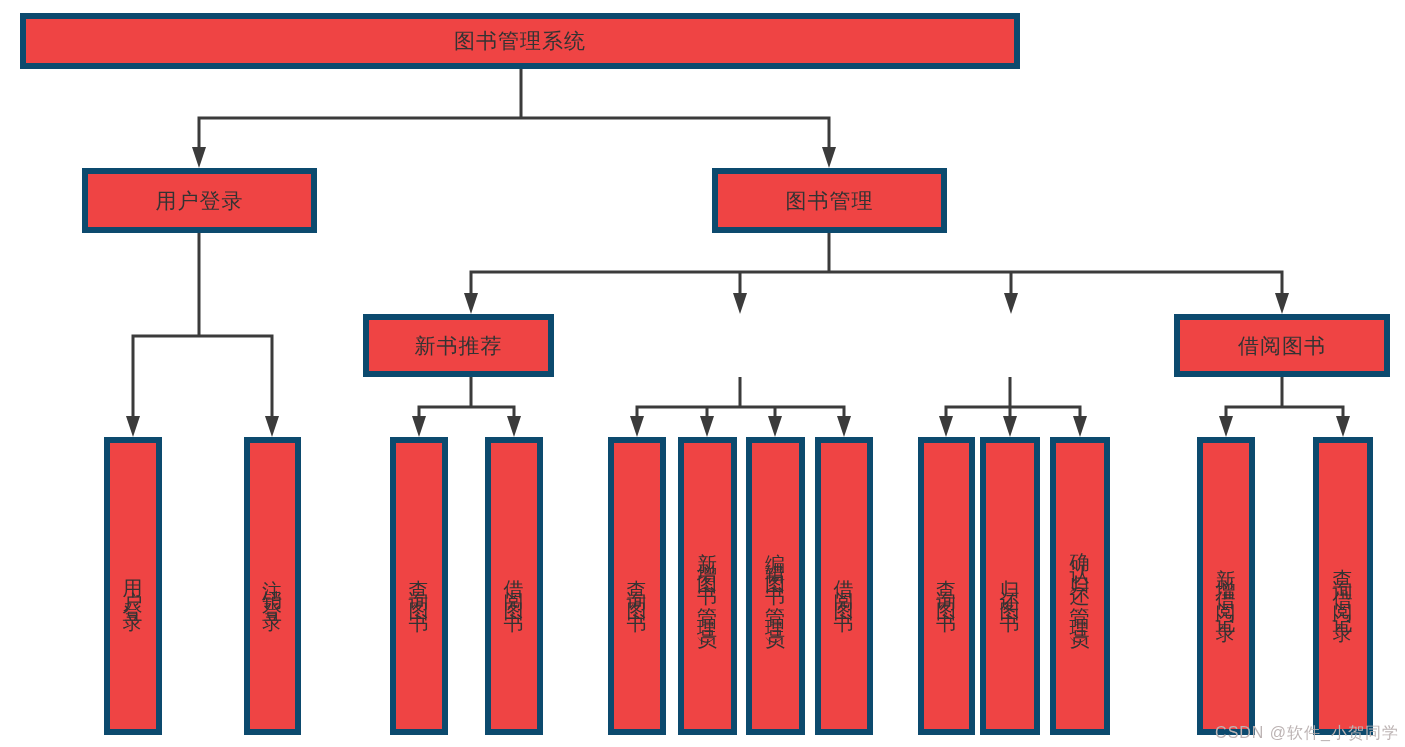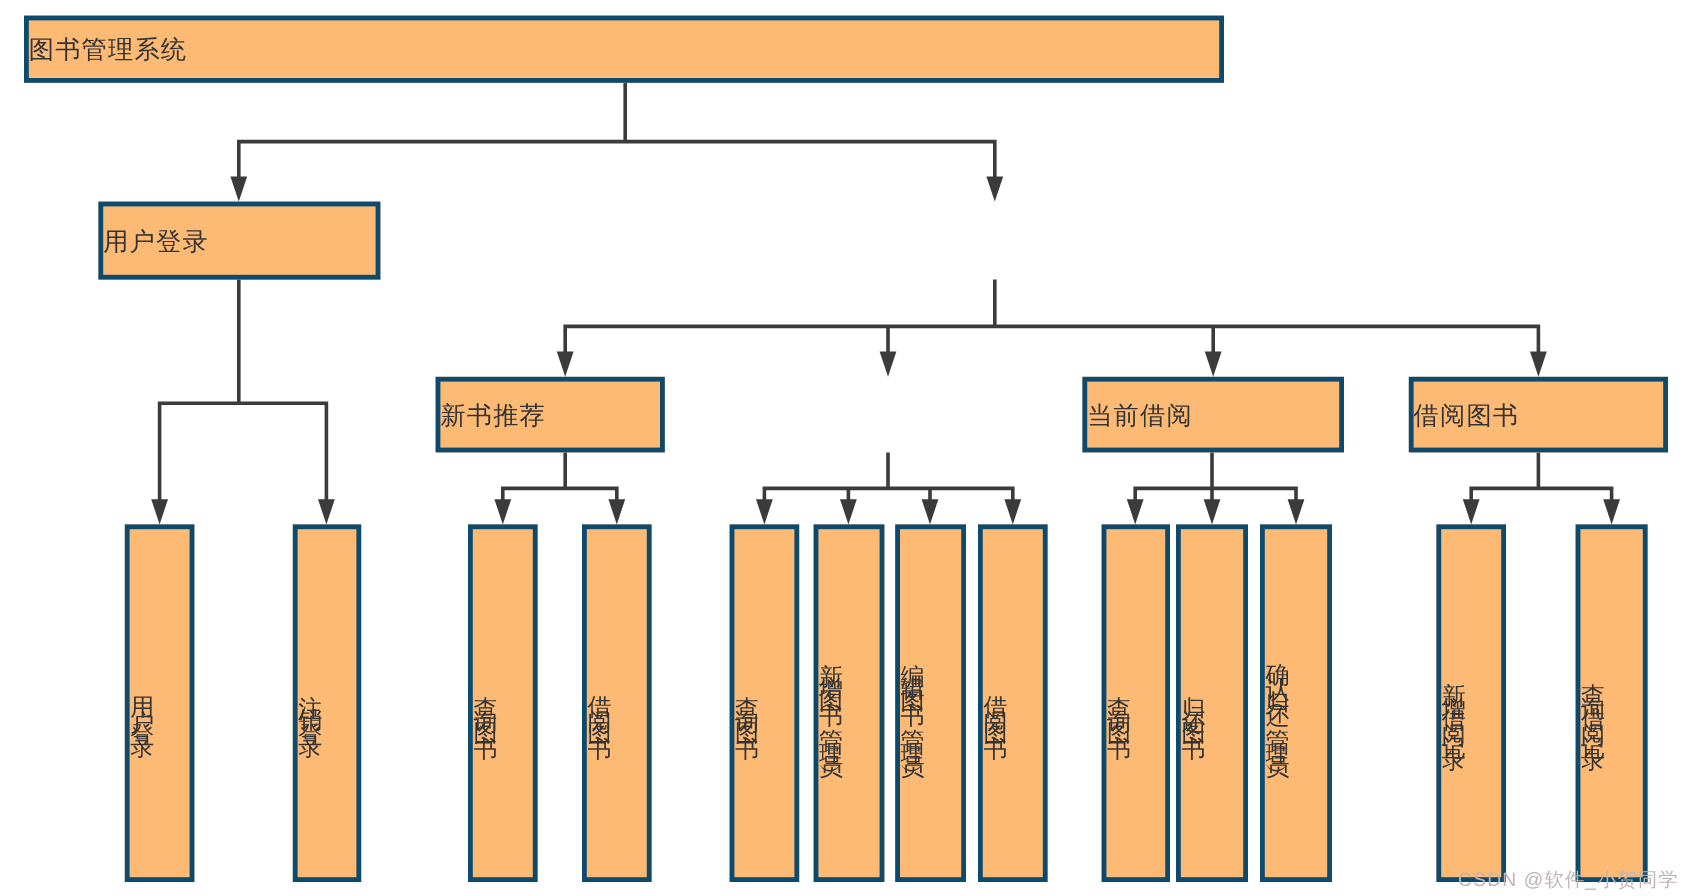--- a/index.html
+++ b/index.html
@@ -19,11 +19,12 @@
   .node {
     position: absolute;
     box-sizing: border-box;
-    border: 4px solid #0c4a6e;
-    background: #fdba74;
+    border: 6px solid #0c4a6e;
+    background: #ef4444;
     color: #333333;
     display: flex;
     align-items: center;
+    justify-content: center;
     z-index: 2;
   }
   .node.h span {

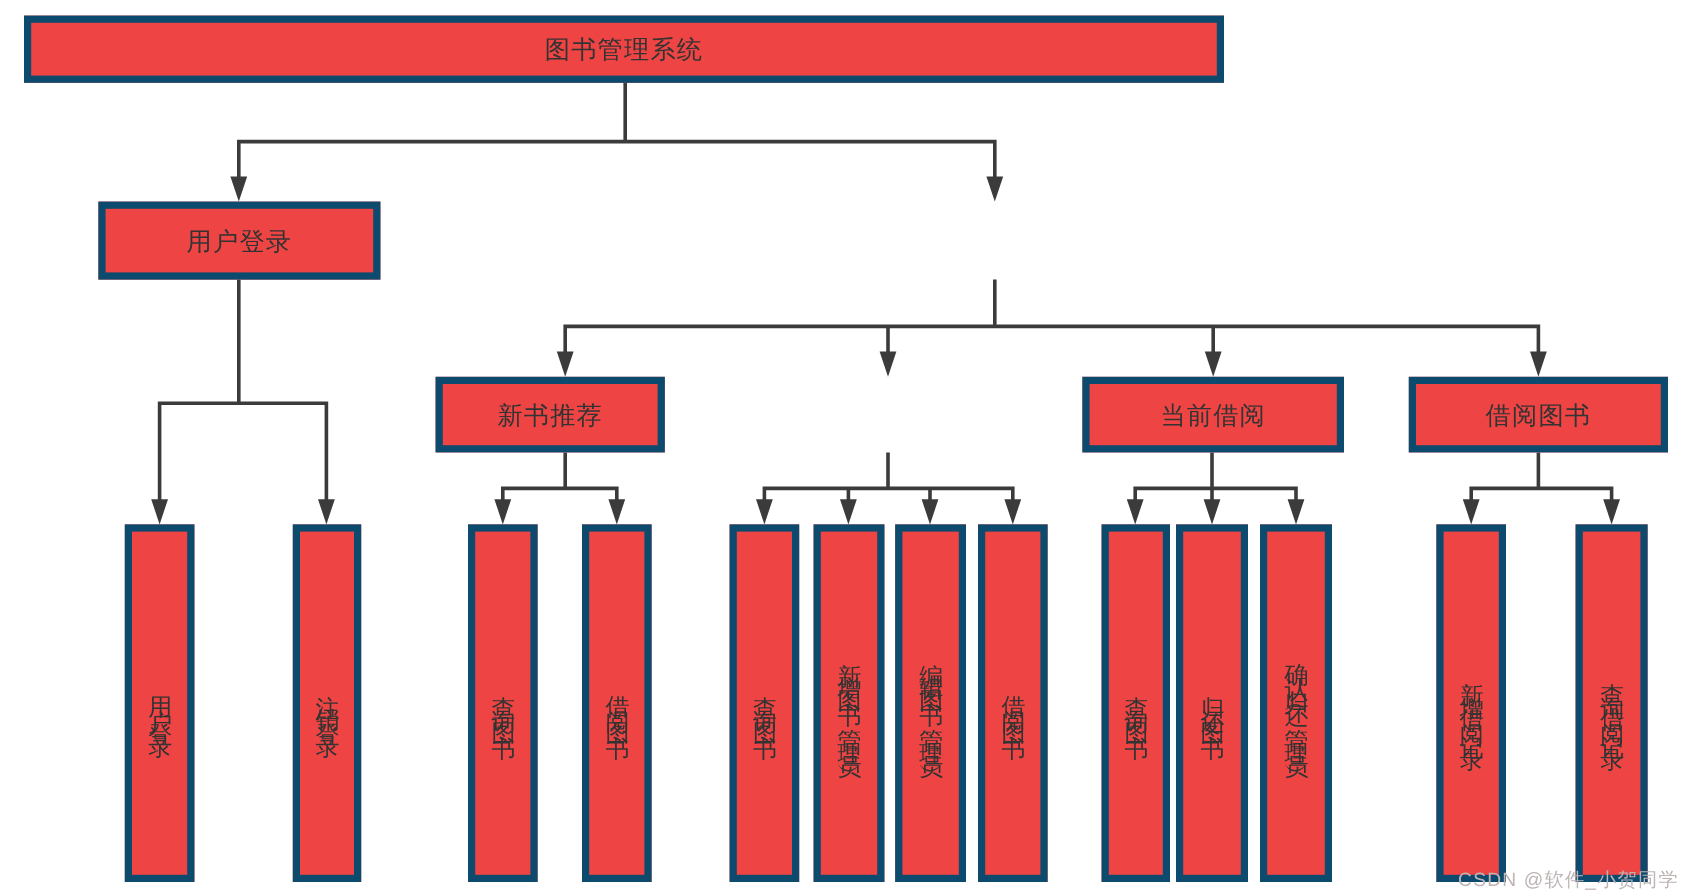--- a/index.html
+++ b/index.html
@@ -115,6 +115,9 @@
   <div class="node h" style="left:82px;top:168px;width:235px;height:65px">
     <span>用户登录</span>
   </div>
+  <div class="node h" style="left:712px;top:168px;width:235px;height:65px">
+    <span>图书管理</span>
+  </div>
 
   <div class="node h" style="left:363px;top:314px;width:191px;height:63px">
     <span>新书推荐</span>

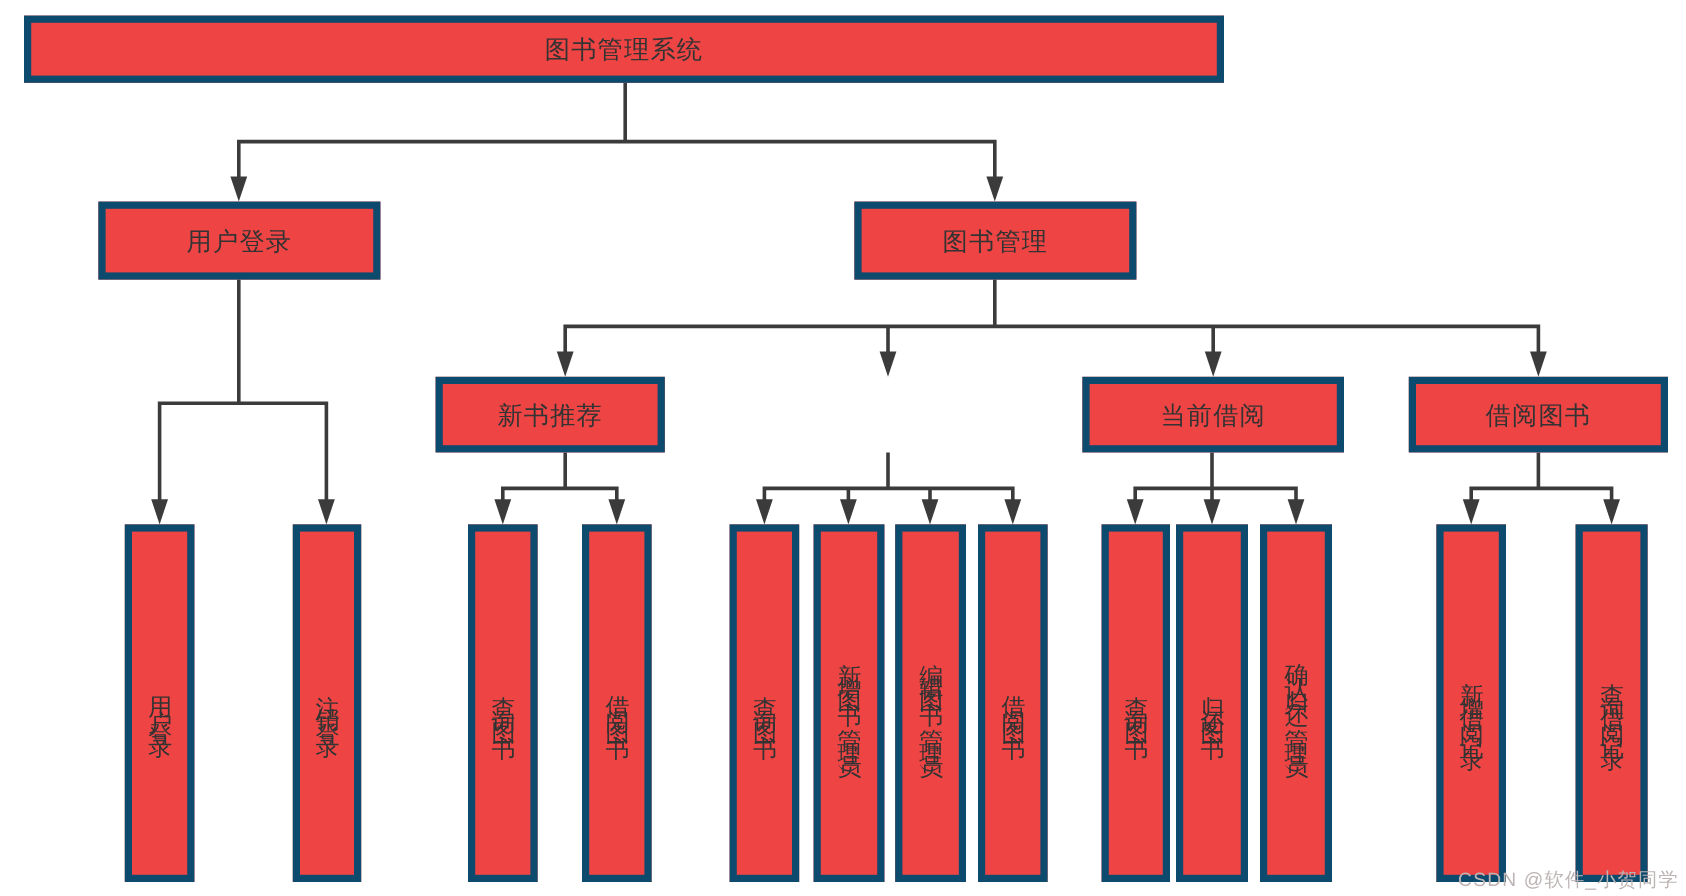--- a/index.html
+++ b/index.html
@@ -122,9 +122,6 @@
   <div class="node h" style="left:363px;top:314px;width:191px;height:63px">
     <span>新书推荐</span>
   </div>
-  <div class="node h" style="left:902px;top:314px;width:218px;height:63px">
-    <span>当前借阅</span>
-  </div>
   <div class="node h" style="left:1174px;top:314px;width:216px;height:63px">
     <span>借阅图书</span>
   </div>

